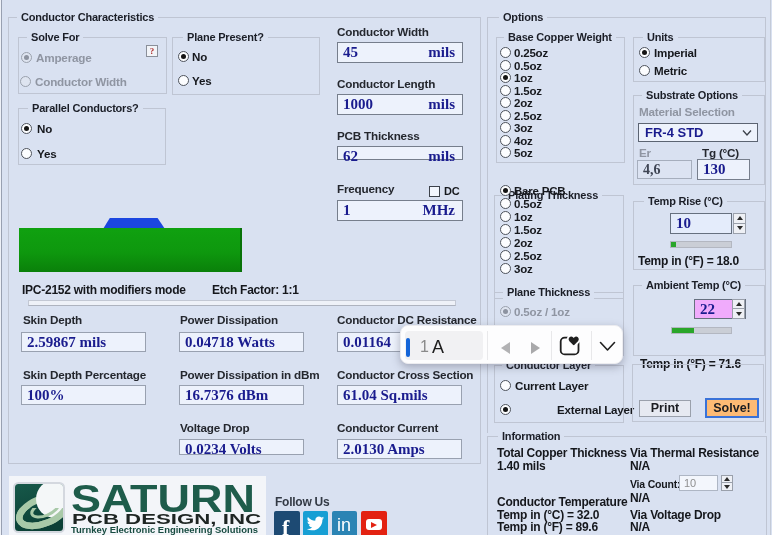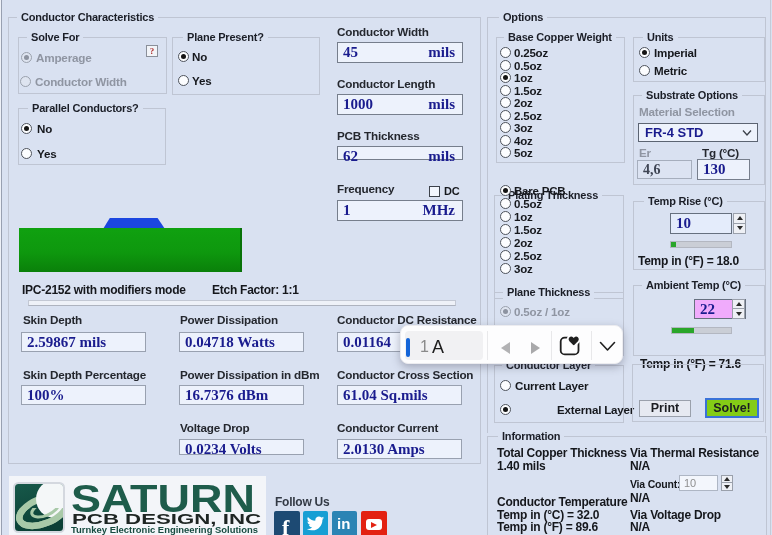--- a/index.html
+++ b/index.html
@@ -251,7 +251,7 @@
 
 <div class="gb" style="left:632px;top:364px;width:132px;height:58px;"></div>
 <div class="abs" style="left:639px;top:400px;width:52px;height:17px;background:#e6e9f1;border:1px solid #9aa0ab;text-align:center;line-height:15px;font-weight:600;font-size:12.5px;color:#1b1d22;">Print</div>
-<div class="abs" style="left:705px;top:398px;width:54px;height:20px;background:#84cc16;border:2px solid #3a72d8;text-align:center;line-height:16px;font-weight:600;font-size:12.5px;color:#1b1d22;">Solve!</div>
+<div class="abs" style="left:705px;top:398px;width:54px;height:20px;background:#fdba74;border:2px solid #3a72d8;text-align:center;line-height:16px;font-weight:600;font-size:12.5px;color:#1b1d22;">Solve!</div>
 
 <div class="gb gb3" style="left:487px;top:436px;width:280px;height:105px;">
   <div class="gl" style="left:10px;">Information</div>

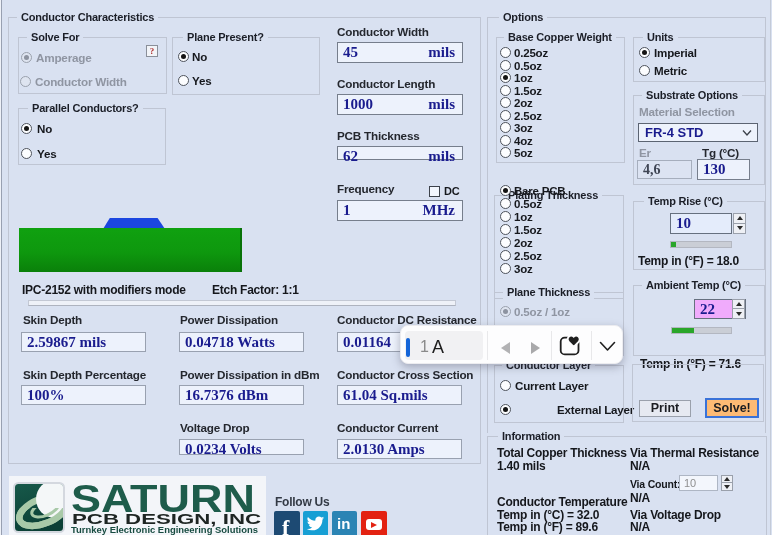--- a/index.html
+++ b/index.html
@@ -314,7 +314,7 @@
     </svg>
 </div>
 <div class="abs" style="left:332px;top:511px;width:25px;height:26px;background:#2b84b4;border-radius:2px;">
-  <span class="abs" style="left:5px;top:4px;font-weight:700;font-size:15px;color:#fff;">in</span>
+  <span class="abs" style="left:5px;top:4px;font-weight:400;font-size:18px;color:#fff;">in</span>
 </div>
 <div class="abs" style="left:361px;top:511px;width:26px;height:26px;background:#e32212;border-radius:2px;">
   <span class="abs" style="left:5px;top:8px;width:16px;height:11px;background:#fff;border-radius:3px;"></span>

